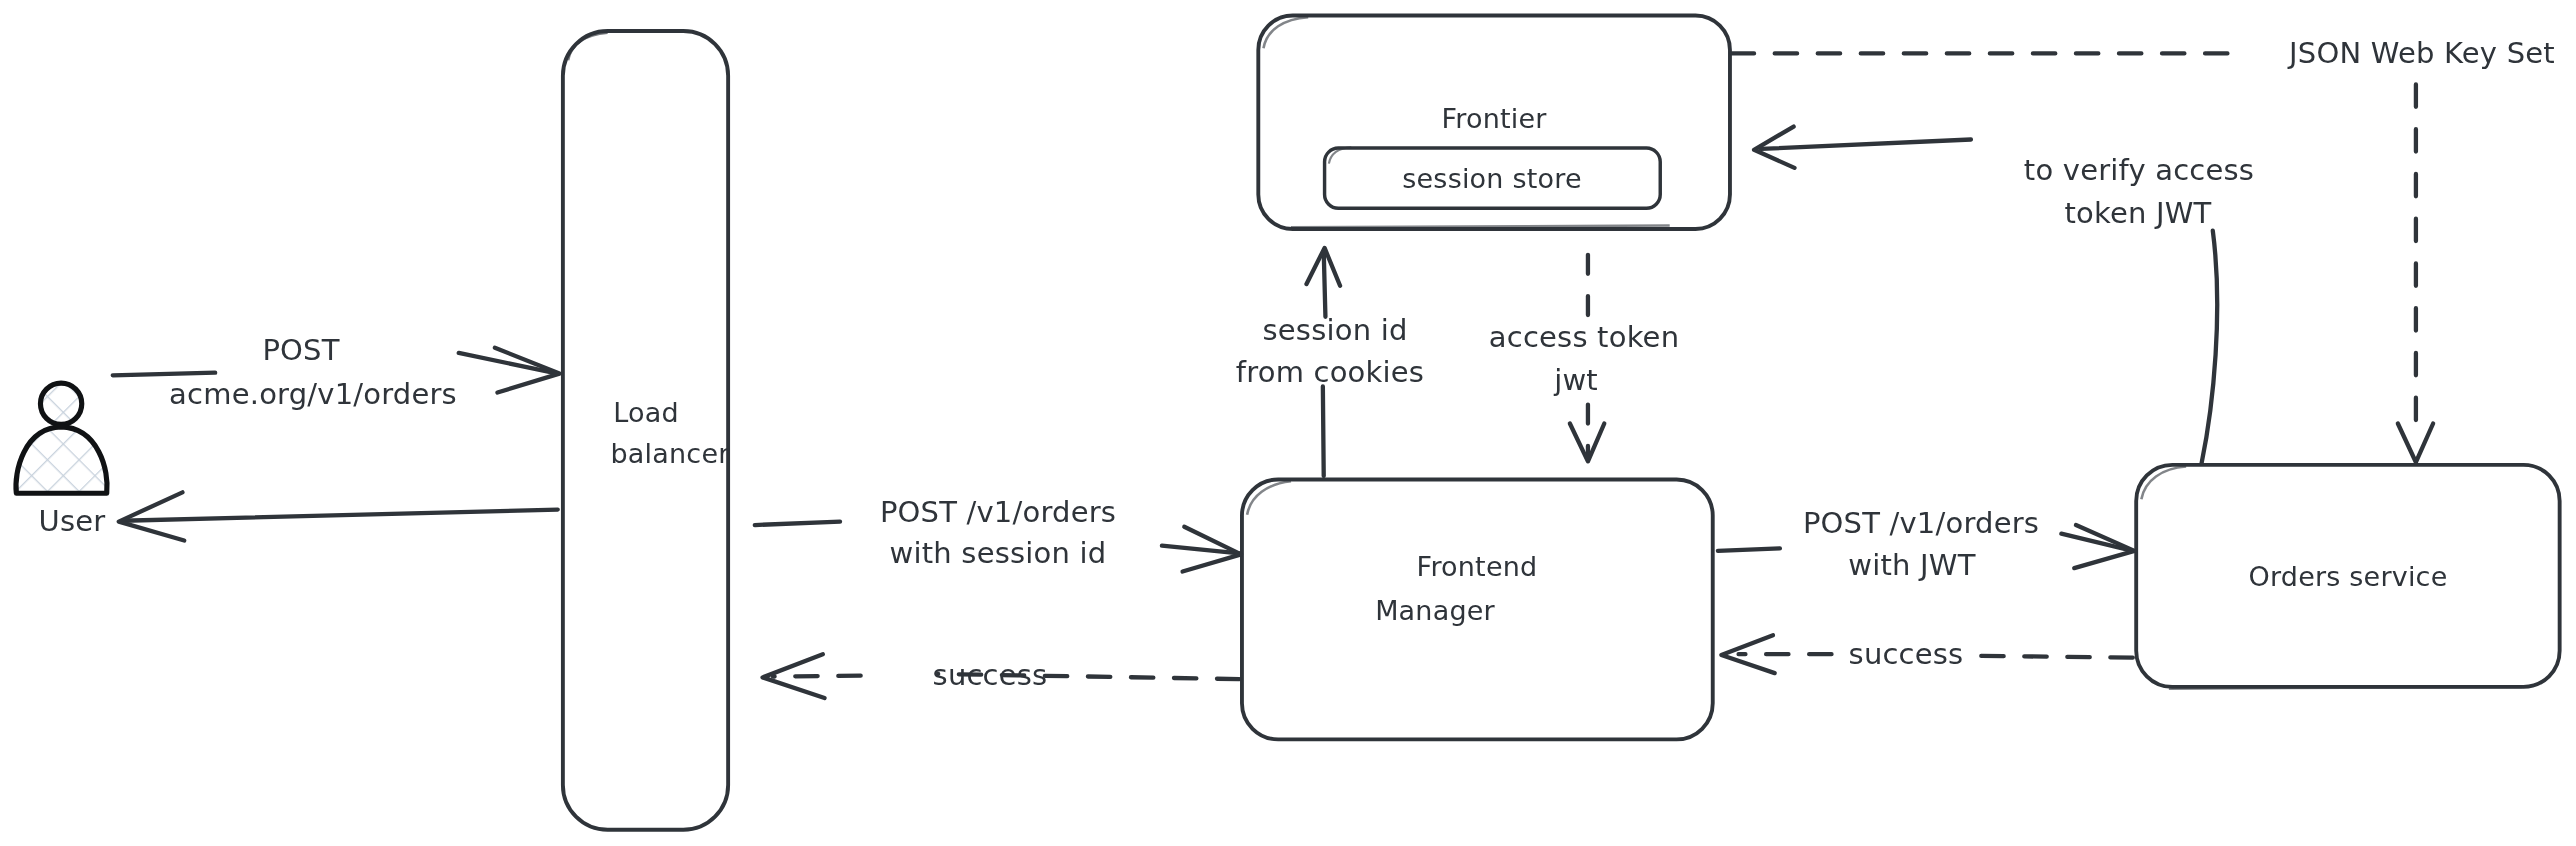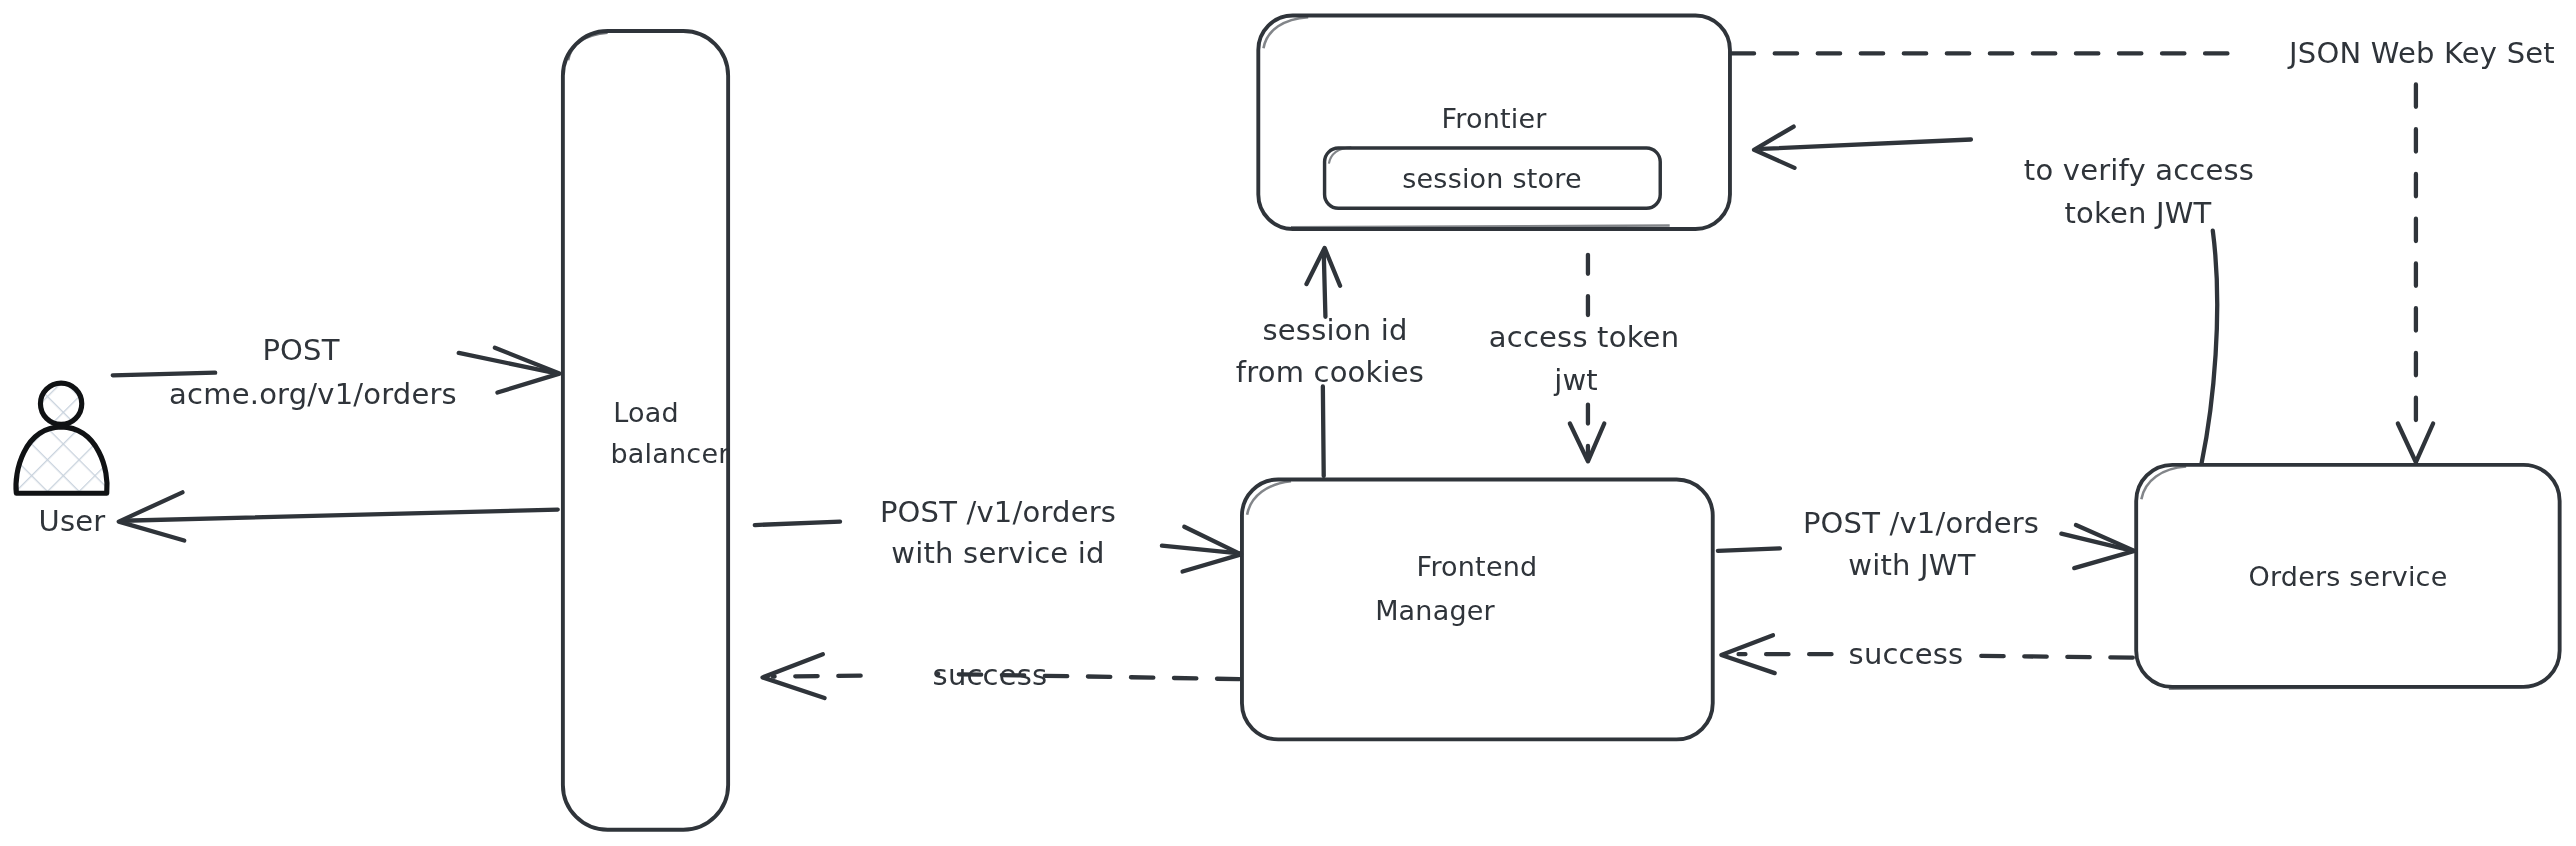--- a/index.html
+++ b/index.html
@@ -161,7 +161,7 @@
   <div class="lbl edge-label ctr" style="left:313px; top:394px;">acme.org/v1/orders</div>
 
   <div class="lbl edge-label ctr" style="left:998px; top:512px;">POST /v1/orders</div>
-  <div class="lbl edge-label ctr" style="left:998px; top:553px;">with service id</div>
+  <div class="lbl edge-label ctr" style="left:998px; top:553px;">with session id</div>
 
   <div class="lbl edge-label ctr" style="left:990px; top:675px;">success</div>
 

